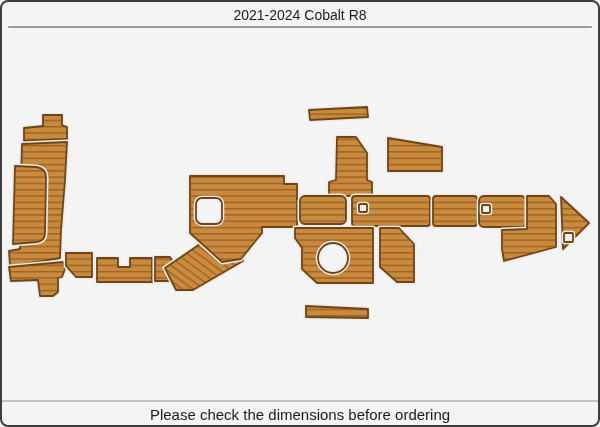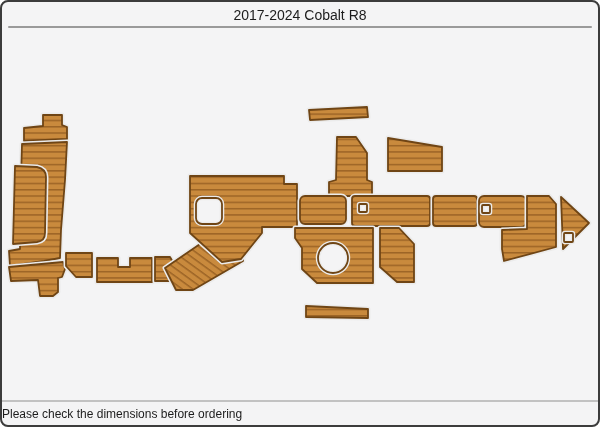--- a/index.html
+++ b/index.html
@@ -143,7 +143,7 @@
         <path d="M306,306 L368,309 L368,318 L306,317 Z" fill="url(#p-h)" stroke="#6f4515" stroke-width="1.8" stroke-linejoin="round"></path>
       </g>
     </svg>
-  <div class="title">2017-2024 Cobalt R8</div>
+  <div class="title">2021-2024 Cobalt R8</div>
   <div class="rule-top"></div>
   <div class="rule-bottom"></div>
   <div class="notice">Please check the dimensions before ordering</div>

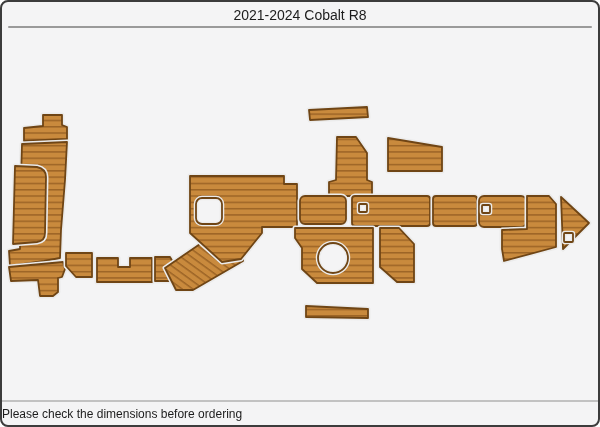--- a/index.html
+++ b/index.html
@@ -30,7 +30,7 @@
   }
   .notice{
     position:absolute;top:403px;left:0;right:0;
-    text-align:left;font-size:12px;line-height:19px;z-index:2;
+    text-align:center;font-size:15px;line-height:19px;z-index:2;
   }
 </style>
 </head>

